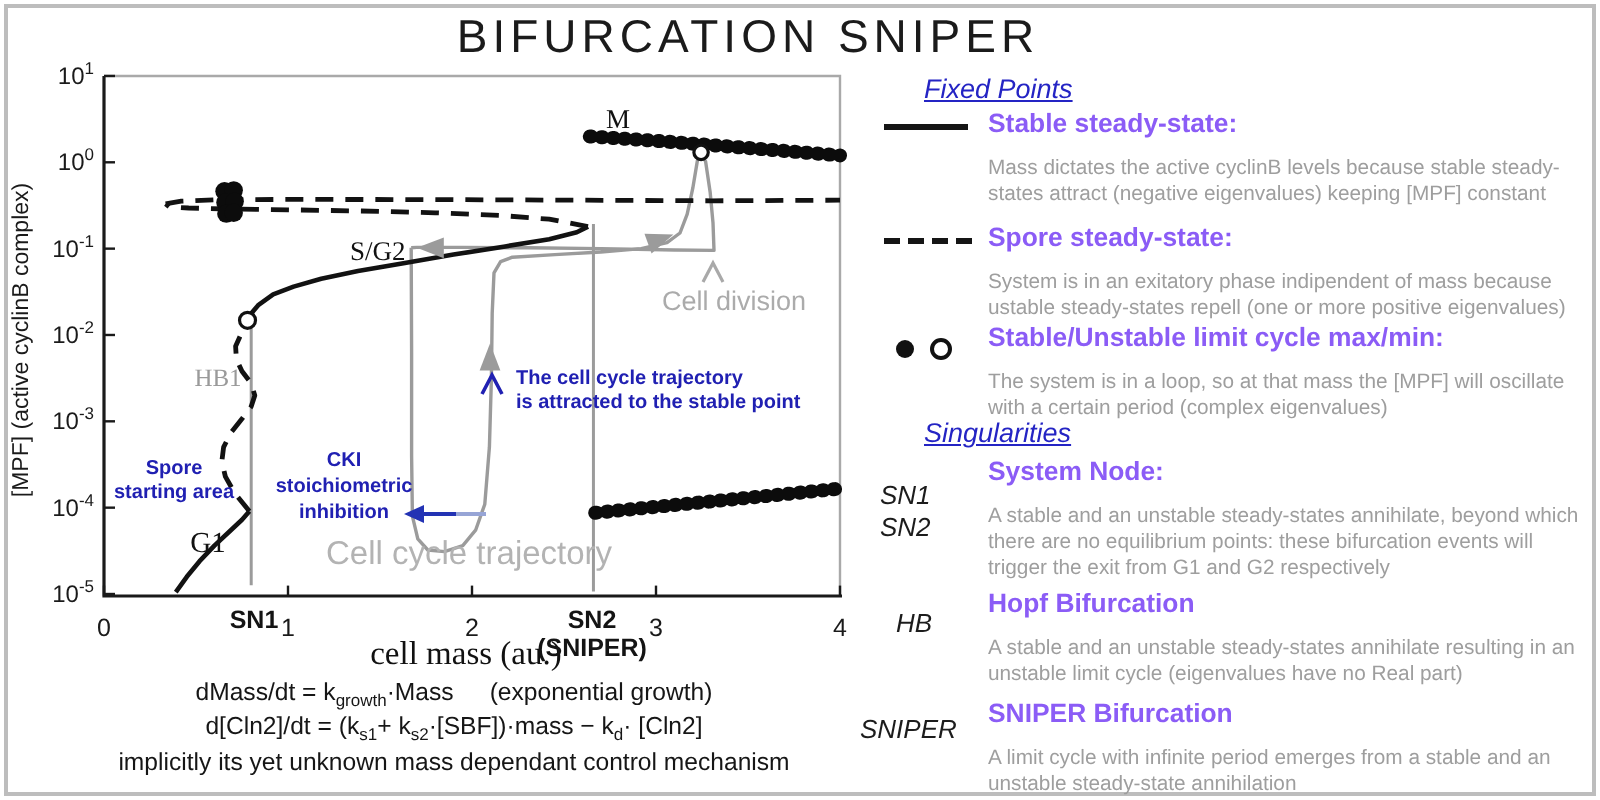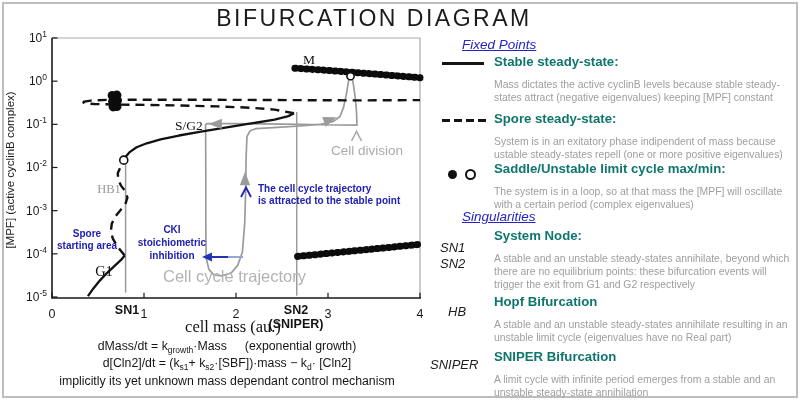--- a/index.html
+++ b/index.html
@@ -38,7 +38,7 @@
 <div class="page">
   <div class="frame"></div>
 
-  <div class="title">BIFURCATION DIAGRAM</div>
+  <div class="title">BIFURCATION SNIPER</div>
 
   <svg id="plot" width="430" height="336" viewBox="0 0 430 336">
     <g id="g-axes">

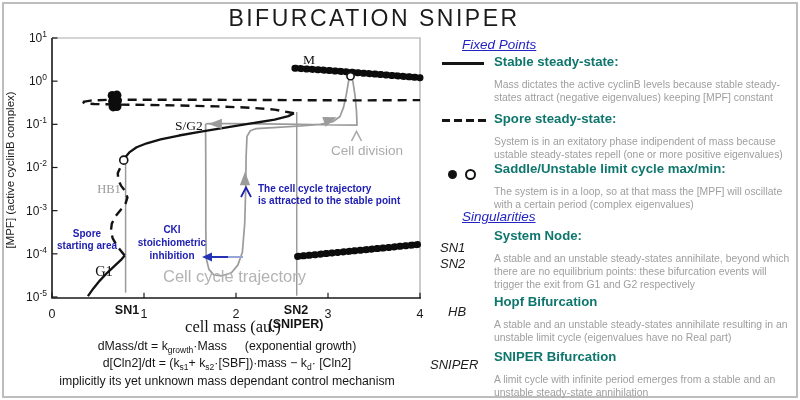--- a/index.html
+++ b/index.html
@@ -21,7 +21,7 @@
   .leg-item{position:absolute;left:0;display:flex;width:368px;}
   .leg-key{width:64px;flex:none;padding-left:10px;box-sizing:border-box;}
   .leg-body{flex:1;padding-right:4px;}
-  .leg-title{font-size:13.2px;font-weight:bold;color:#0f766e;}
+  .leg-title{font-size:13.2px;font-weight:bold;color:#8b5cf6;}
   .leg-desc{font-size:10.4px;color:#9e9e9e;line-height:1.27;margin-top:9px;width:298px;}
   .sw-solid{width:42px;height:3px;background:#151515;margin:8px 0 0 2px;}
   .sw-dash{width:46px;height:3px;margin:8px 0 0 2px;

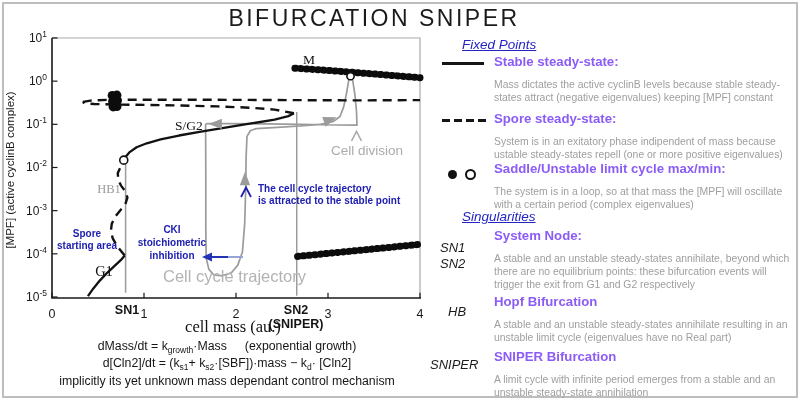--- a/index.html
+++ b/index.html
@@ -158,7 +158,7 @@
           <div class="sw-dots"><span class="dot-f"></span><span class="dot-o"></span></div>
         </div>
       <div class="leg-body">
-        <div class="leg-title">Saddle/Unstable limit cycle max/min:</div>
+        <div class="leg-title">Stable/Unstable limit cycle max/min:</div>
         <div class="leg-desc">The system is in a loop, so at that mass the [MPF] will oscillate with a certain period (complex eigenvalues)</div>
       </div>
     </div>

